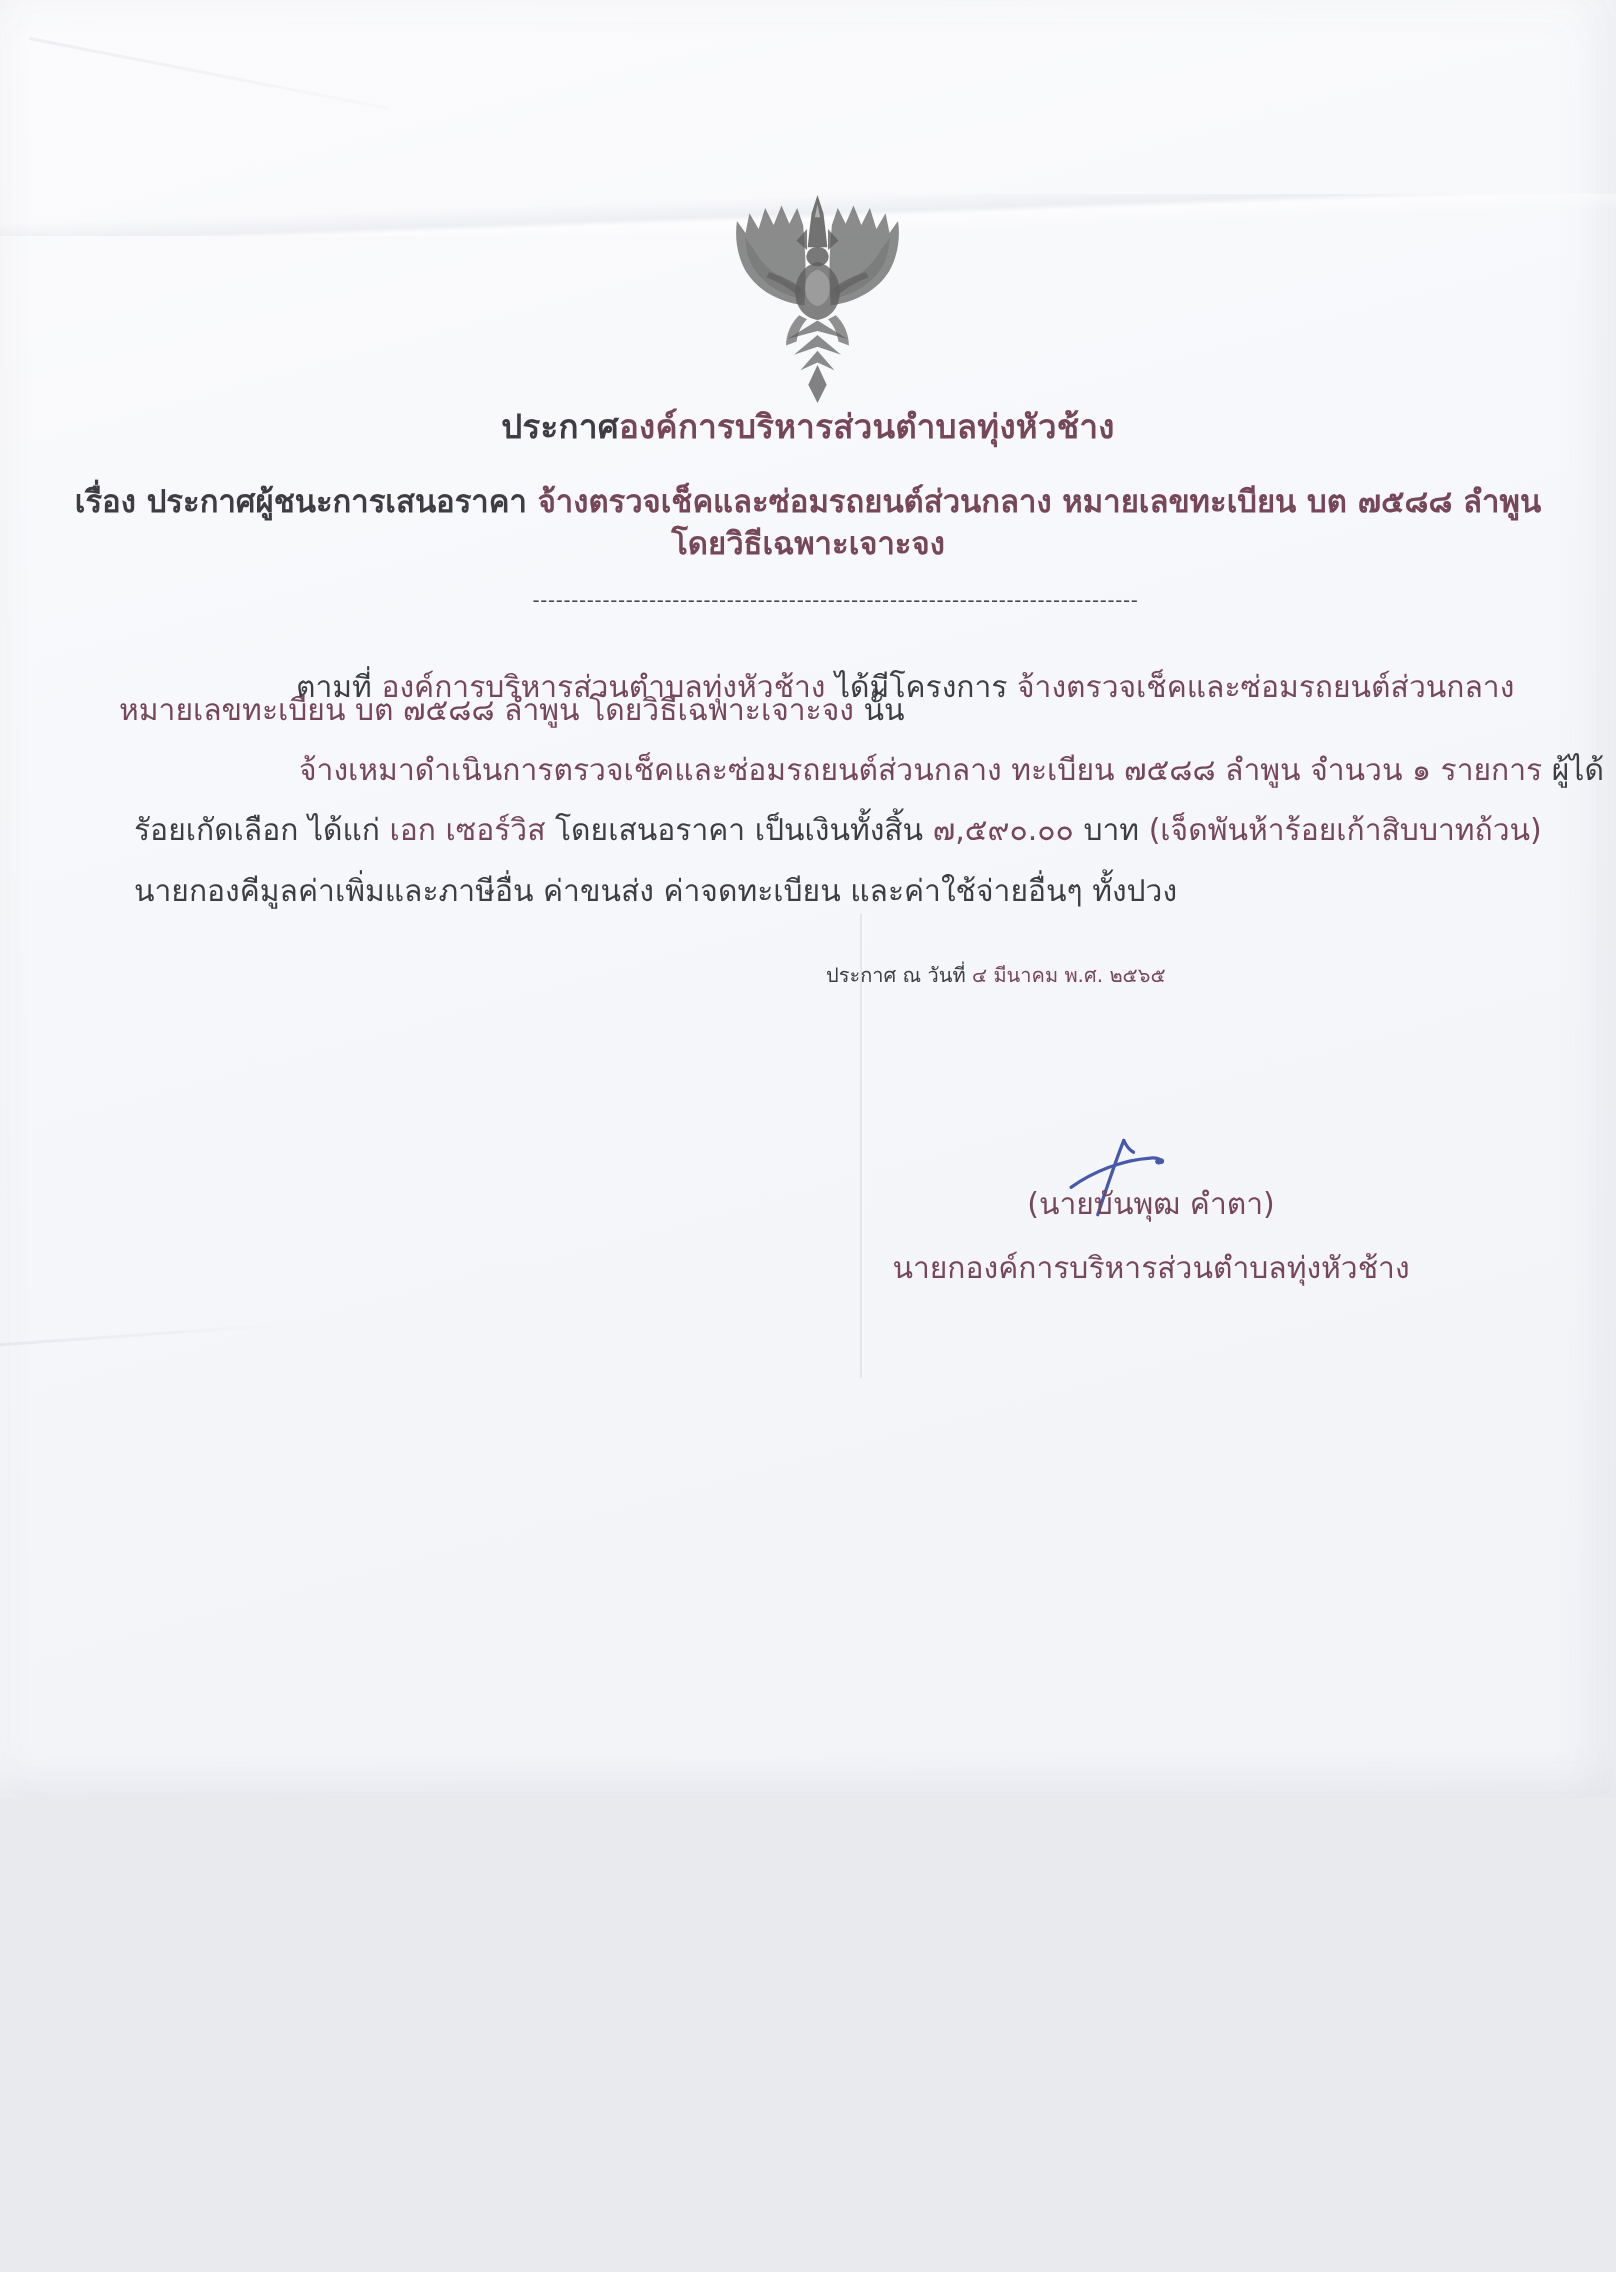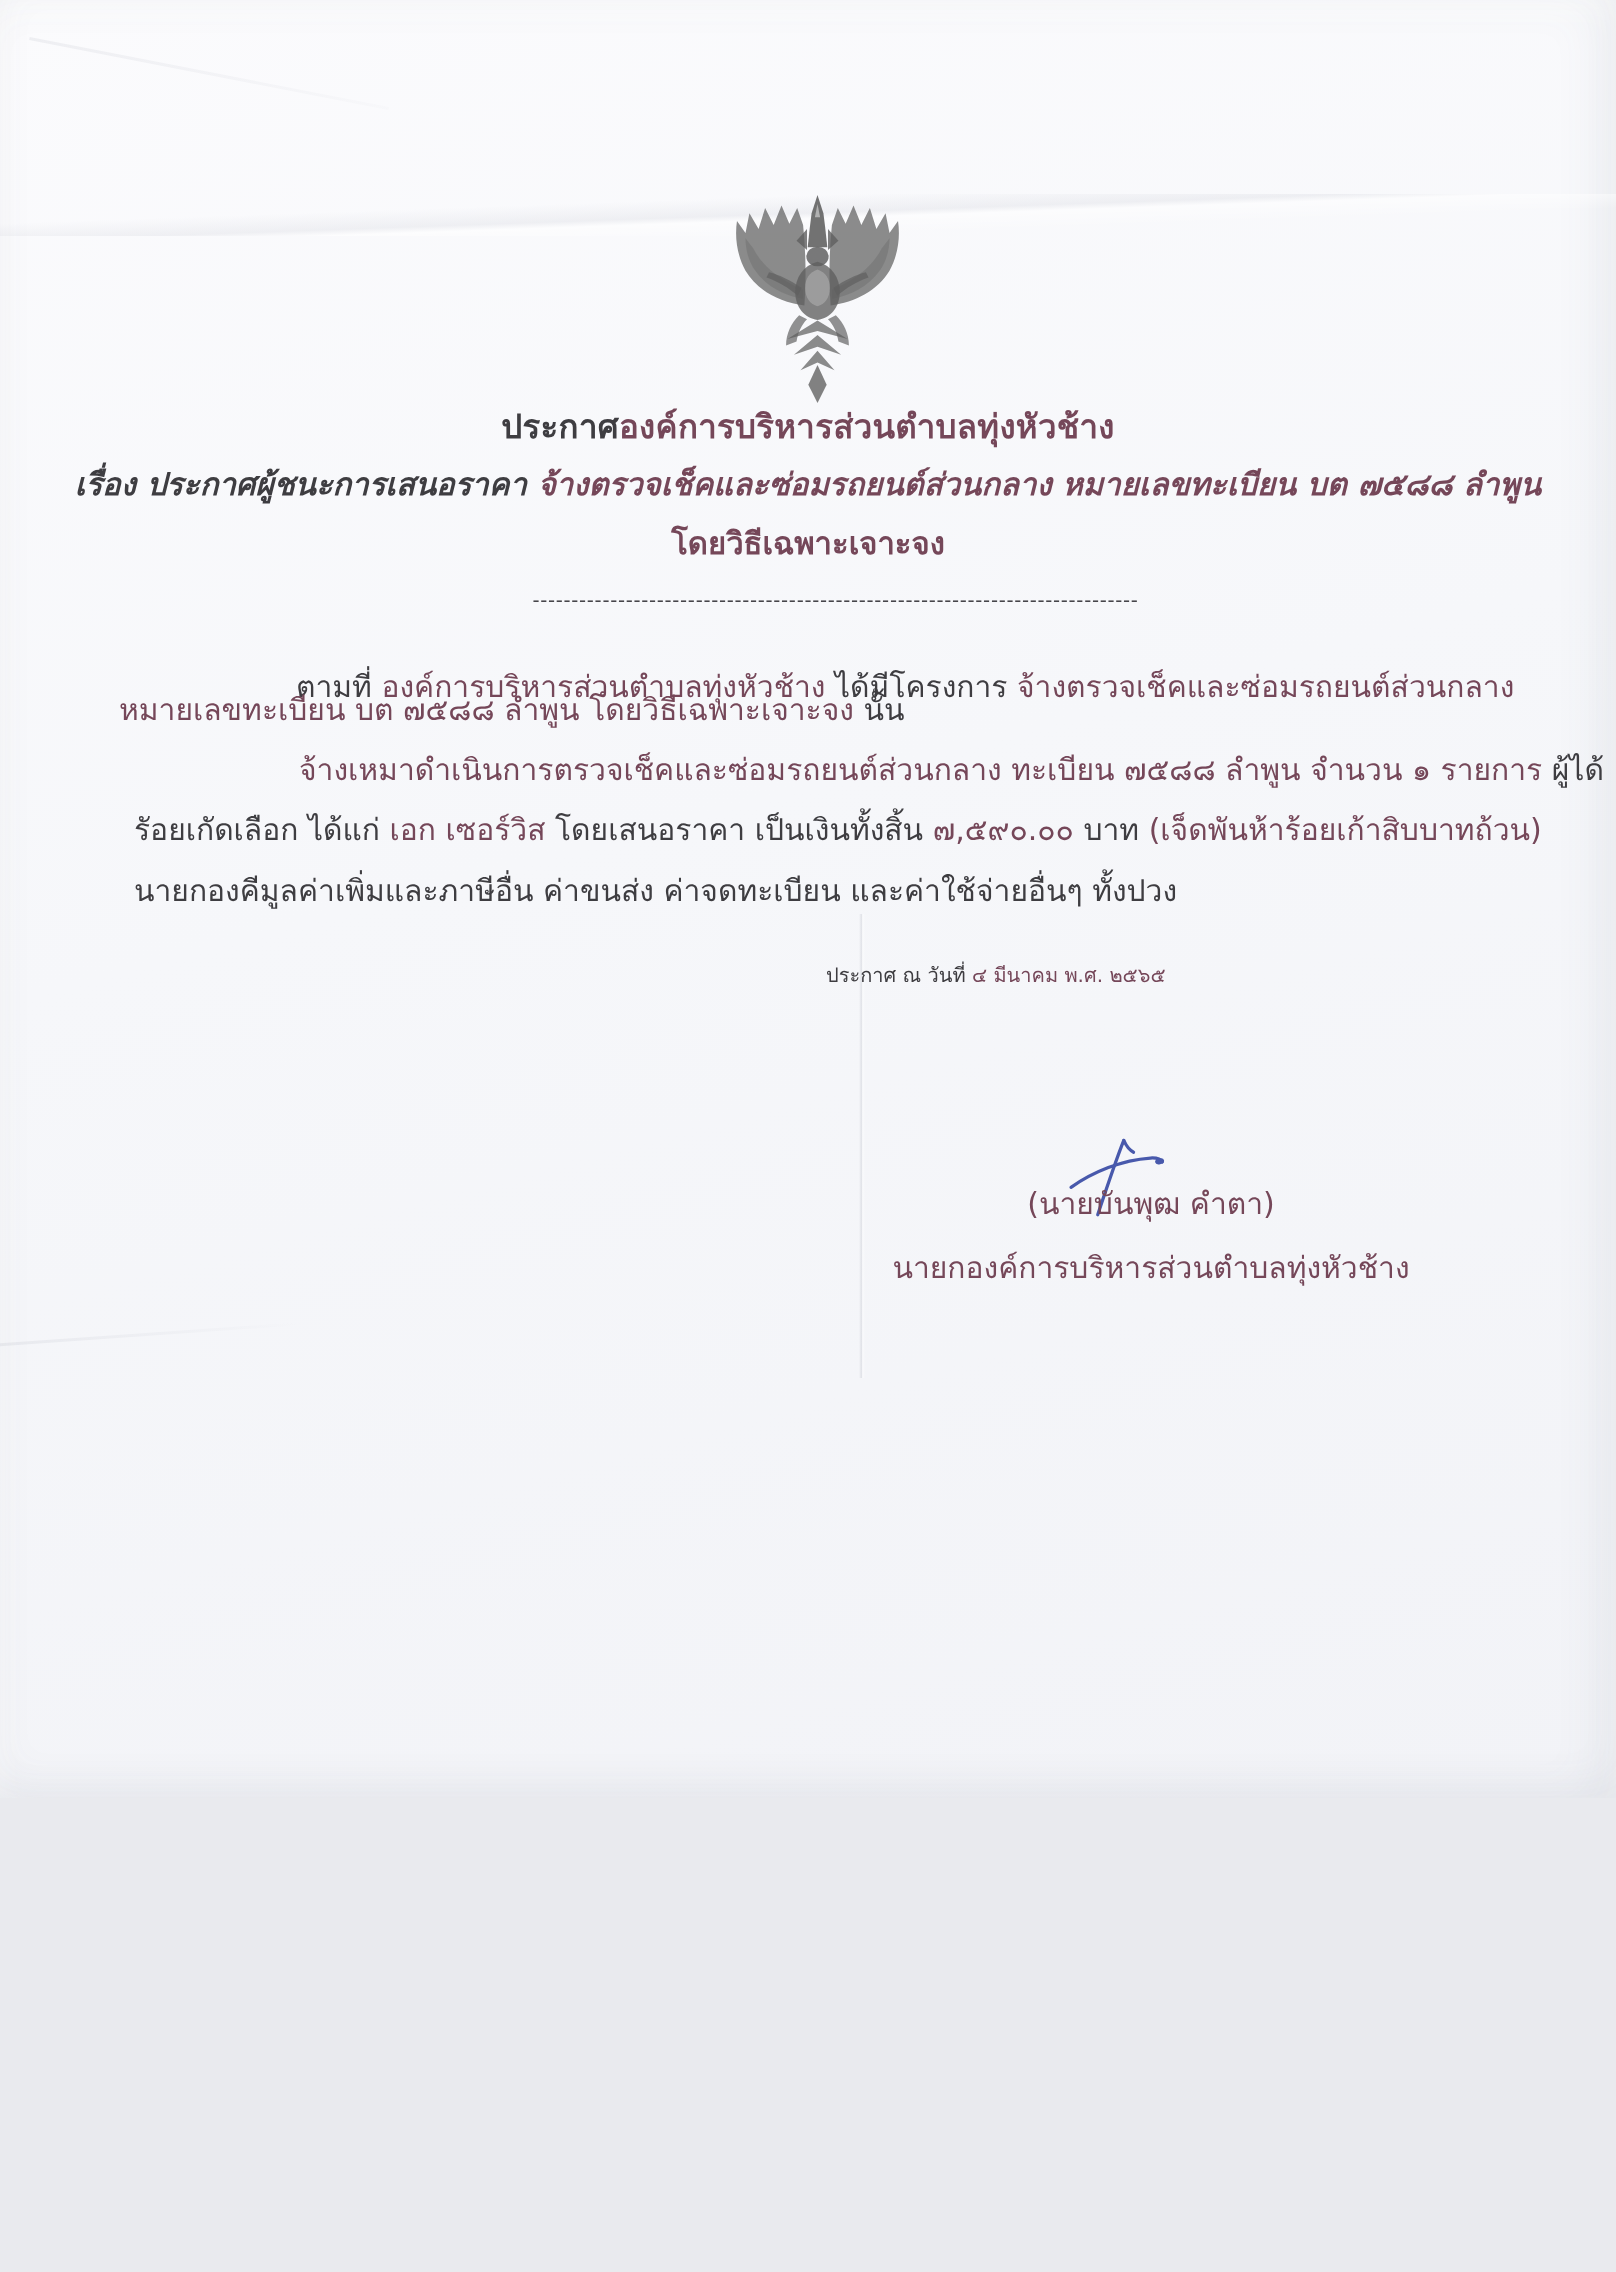--- a/index.html
+++ b/index.html
@@ -79,7 +79,7 @@
   <div class="line centered title" style="top:404px;">
     <span class="ink-black">ประกาศ</span><span class="ink-purple">องค์การบริหารส่วนตำบลทุ่งหัวช้าง</span>
   </div>
-  <div class="line centered subtitle" style="top:463px;font-style:italic;">
+  <div class="line centered subtitle" style="top:480px;">
     <span class="ink-black">เรื่อง ประกาศผู้ชนะการเสนอราคา </span><span class="ink-purple">จ้างตรวจเช็คและซ่อมรถยนต์ส่วนกลาง หมายเลขทะเบียน บต ๗๕๘๘ ลำพูน</span>
   </div>
   <div class="line centered subtitle" style="top:522px;">

